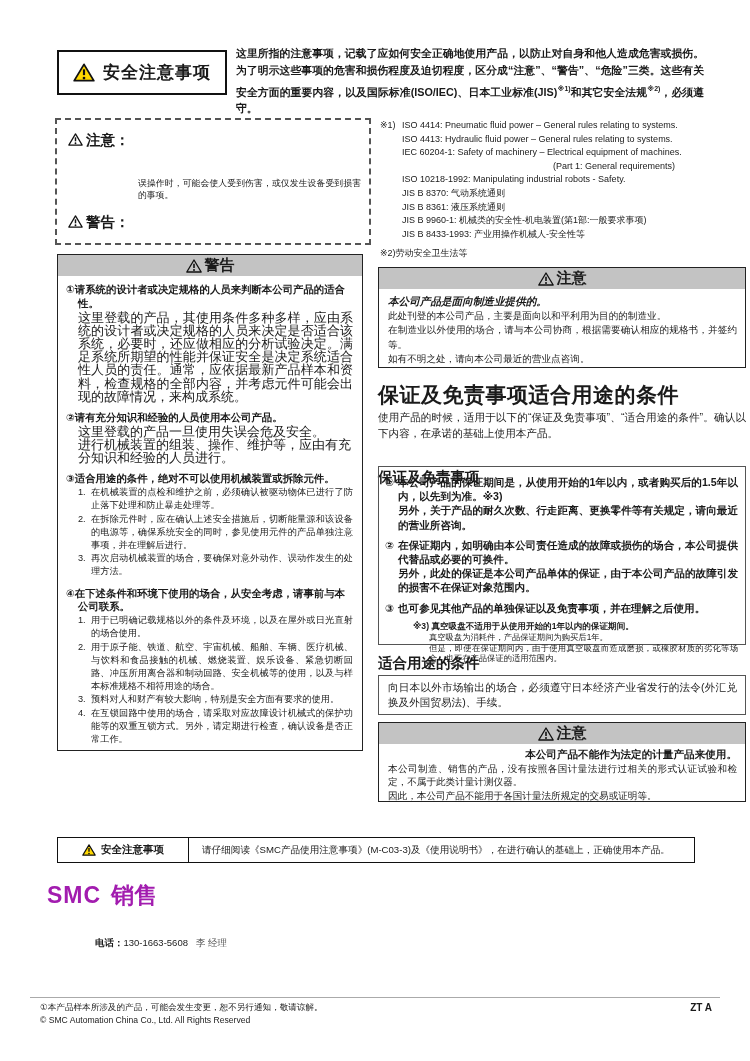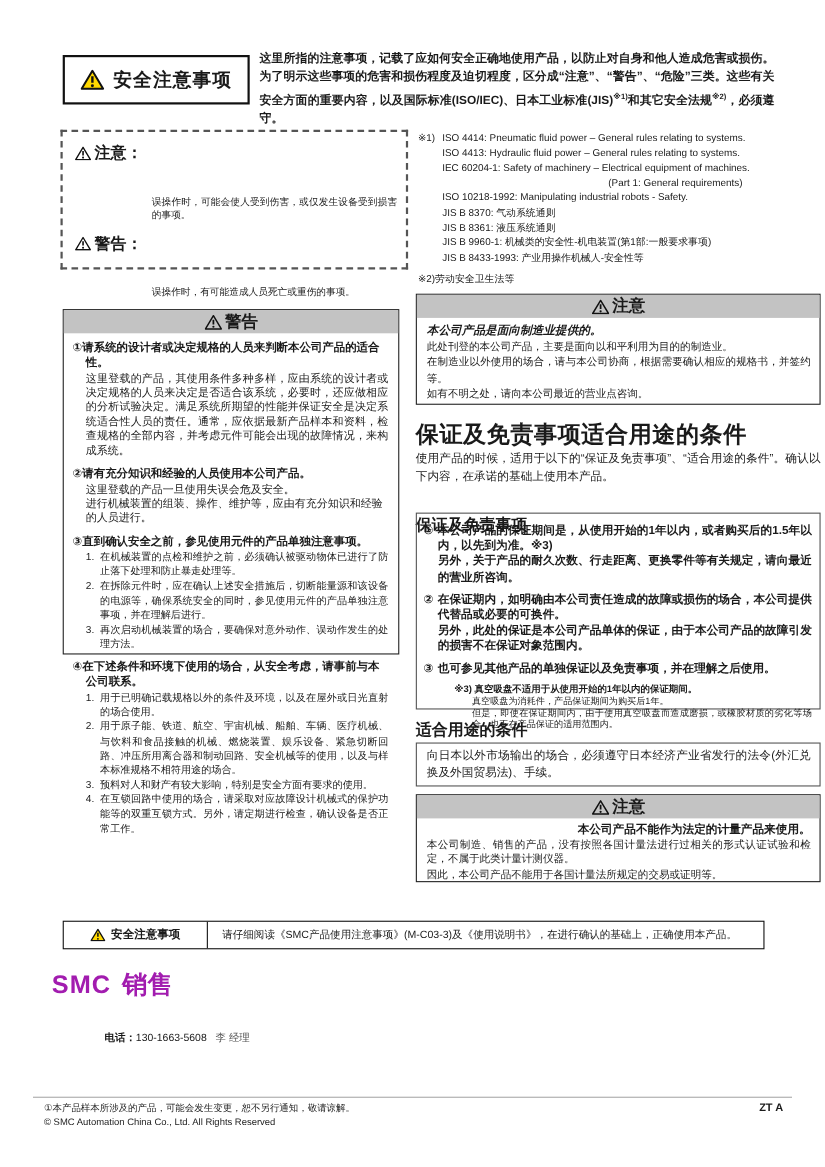--- a/index.html
+++ b/index.html
@@ -34,7 +34,7 @@
   .panel{position:absolute;border:1px solid #222;box-sizing:border-box;background:#fff;}
   .panel-header{height:21px;background:#c3c3c3;display:flex;align-items:center;justify-content:center;
                 gap:3px;font-weight:bold;font-size:15px;}
-  .warn-panel{left:57px;top:281px;width:306px;height:314px;}
+  .warn-panel{left:57px;top:254px;width:306px;height:497px;}
   .warn-body{padding:7px 9px 0 8px;}
   .w-item{margin-bottom:8px;}
   .w-title{font-weight:bold;font-size:10.4px;line-height:13.8px;padding-left:12px;text-indent:-12px;}

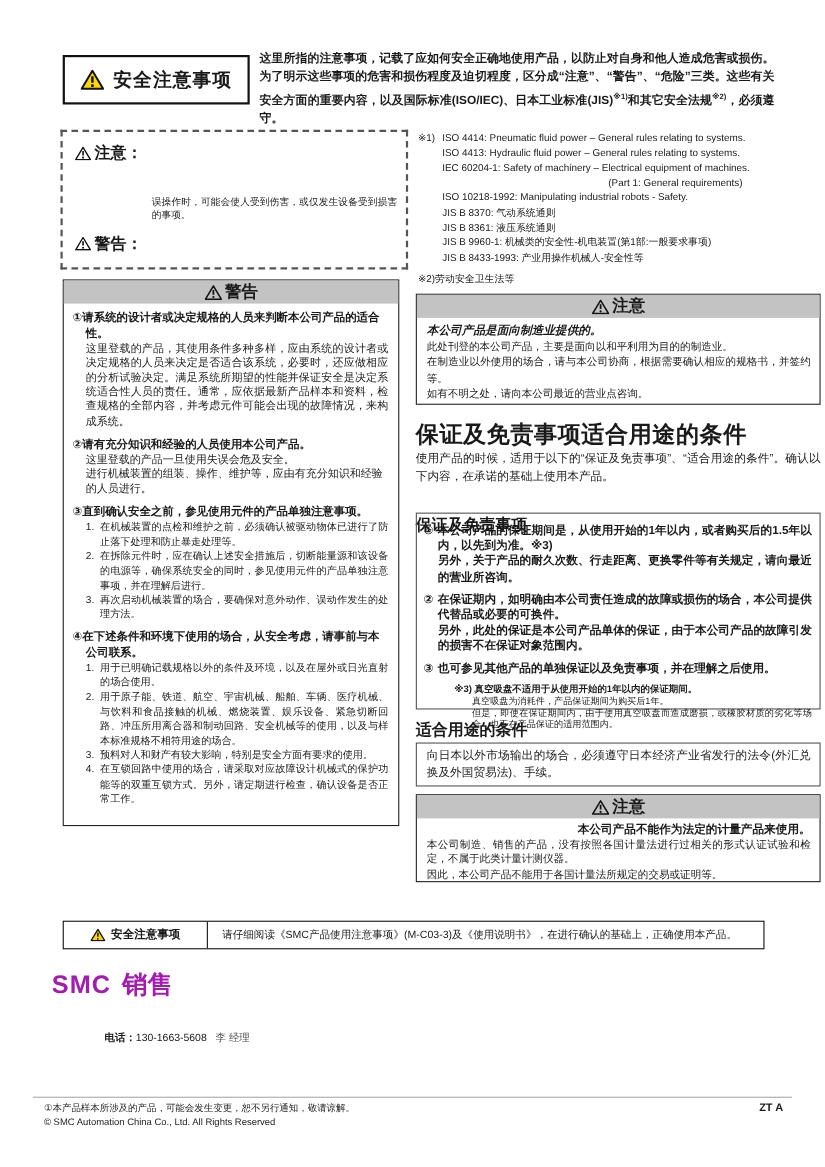--- a/index.html
+++ b/index.html
@@ -38,7 +38,7 @@
   .warn-body{padding:7px 9px 0 8px;}
   .w-item{margin-bottom:8px;}
   .w-title{font-weight:bold;font-size:10.4px;line-height:13.8px;padding-left:12px;text-indent:-12px;}
-  .w-line{font-size:10px;line-height:13.2px;margin-left:12px;}
+  .w-line{font-size:13px;line-height:13.2px;margin-left:12px;}
   .w-step{display:flex;font-size:9.2px;line-height:13.2px;margin-left:12px;}
   .w-step-n{flex:none;width:13px;}
   .w-step-t{flex:1;}

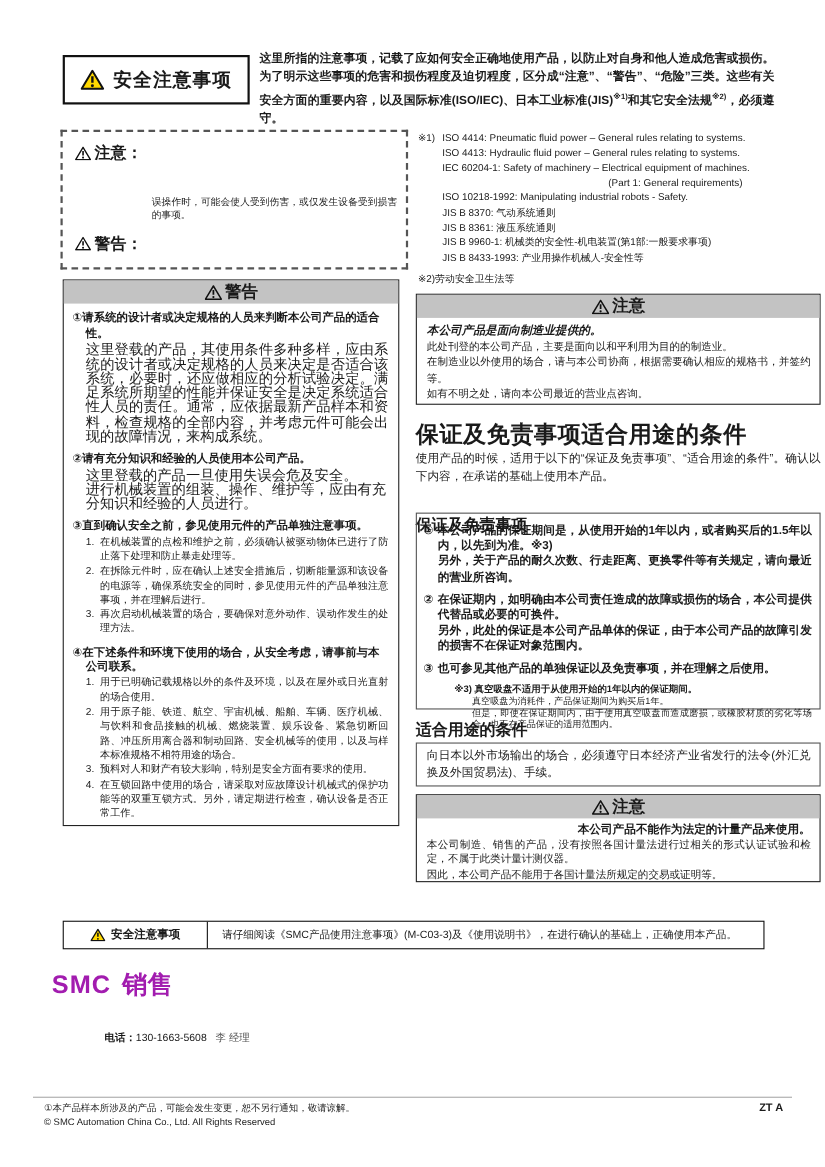--- a/index.html
+++ b/index.html
@@ -181,7 +181,7 @@
         <div class="w-line">进行机械装置的组装、操作、维护等，应由有充分知识和经验的人员进行。</div>
       </div>
       <div class="w-item">
-        <div class="w-title"><span>③</span><span>直到确认安全之前，参见使用元件的产品单独注意事项。</span></div>
+        <div class="w-title"><span>③</span><span>适合用途的条件，绝对不可以使用机械装置或拆除元件。</span></div>
         <div class="w-step">
             <span class="w-step-n">1.</span>
             <span class="w-step-t jtxt">在机械装置的点检和维护之前，必须确认被驱动物体已进行了防止落下处理和防止暴走处理等。</span>

